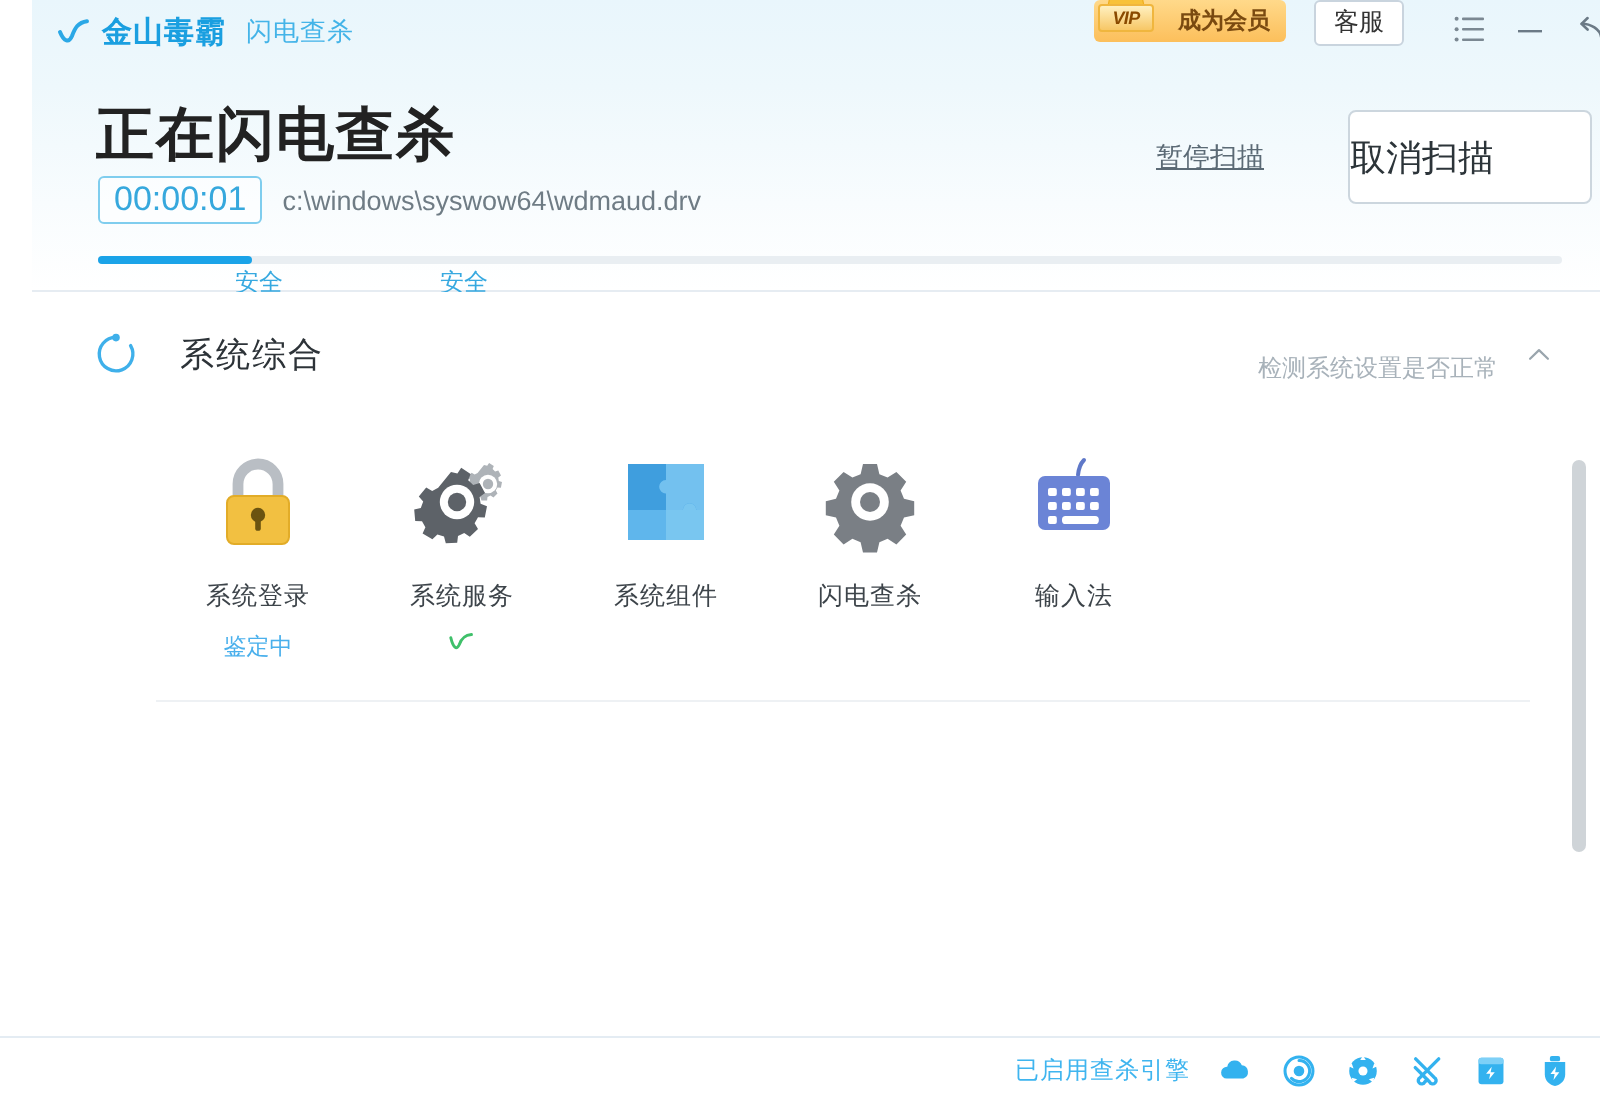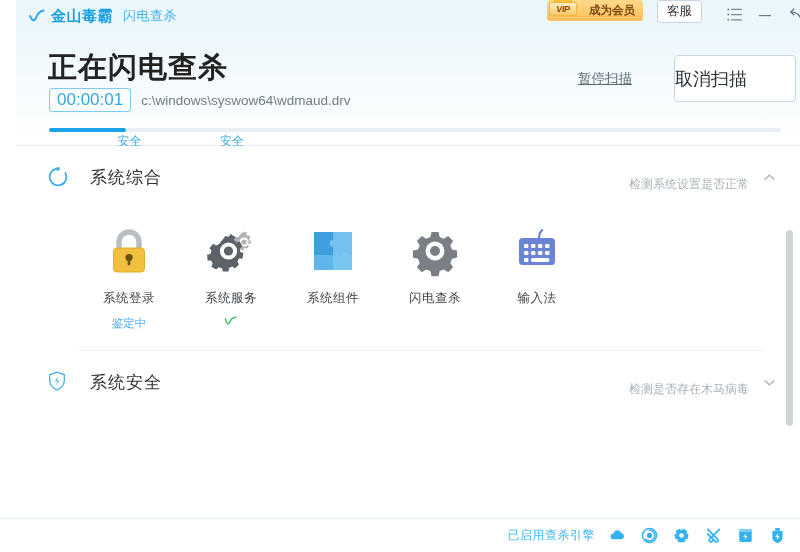--- a/index.html
+++ b/index.html
@@ -333,25 +333,6 @@
 
     <div class="divider"></div>
 
-    <div class="section">
-      <div class="sec-head">
-        <span class="sec-icon">
-          <svg viewBox="0 0 24 24" width="22" height="22">
-            <path d="M12 2.4 L20 5.2 V11 c0 5.6-3.6 9-8 10.6 C7.6 20 4 16.6 4 11 V5.2 z" fill="none" stroke="#4fb3ea" stroke-width="1.5" stroke-linejoin="round"></path>
-            <path d="M13.1 7.2 L9.6 12.4 h2.7 l-1.3 4.2 3.5-5.3 h-2.7 z" fill="#4fb3ea"></path>
-          </svg>
-        </span>
-        <span class="sec-title">系统安全</span>
-        <span class="sec-right">
-          <span class="sec-desc">检测是否存在木马病毒</span>
-          <span class="chev">
-            <svg viewBox="0 0 14 14" width="13" height="13">
-              <path d="M2.2 5 L7 9.6 L11.8 5" fill="none" stroke="#9aa5ad" stroke-width="1.2" stroke-linecap="round" stroke-linejoin="round"></path>
-            </svg>
-          </span>
-        </span>
-      </div>
-    </div>
 
     <div class="scrollbar"></div>
   </div>

